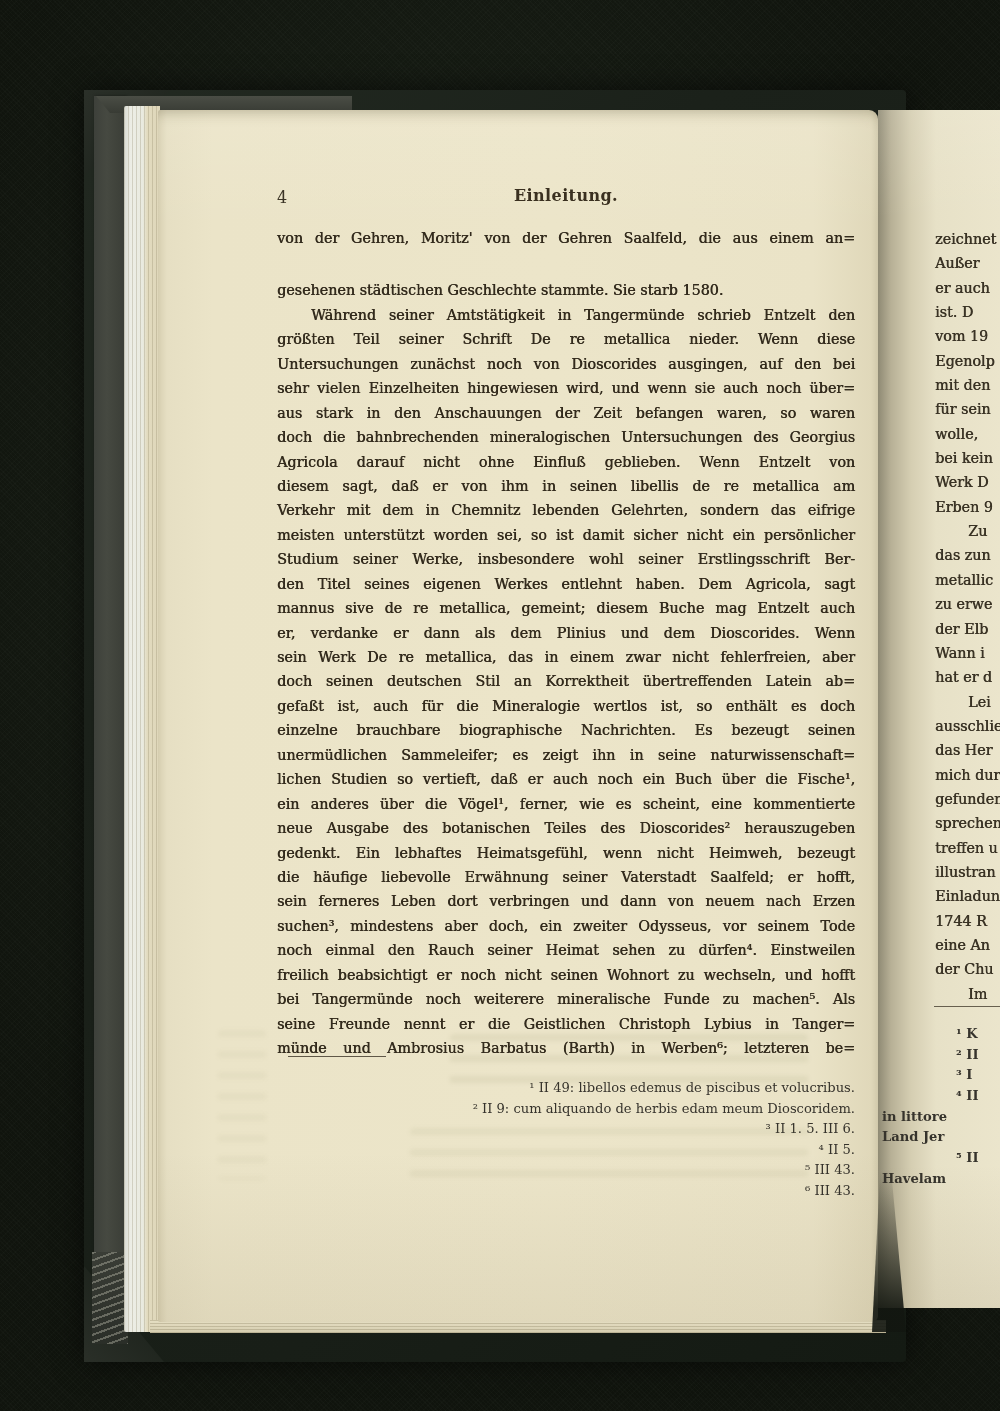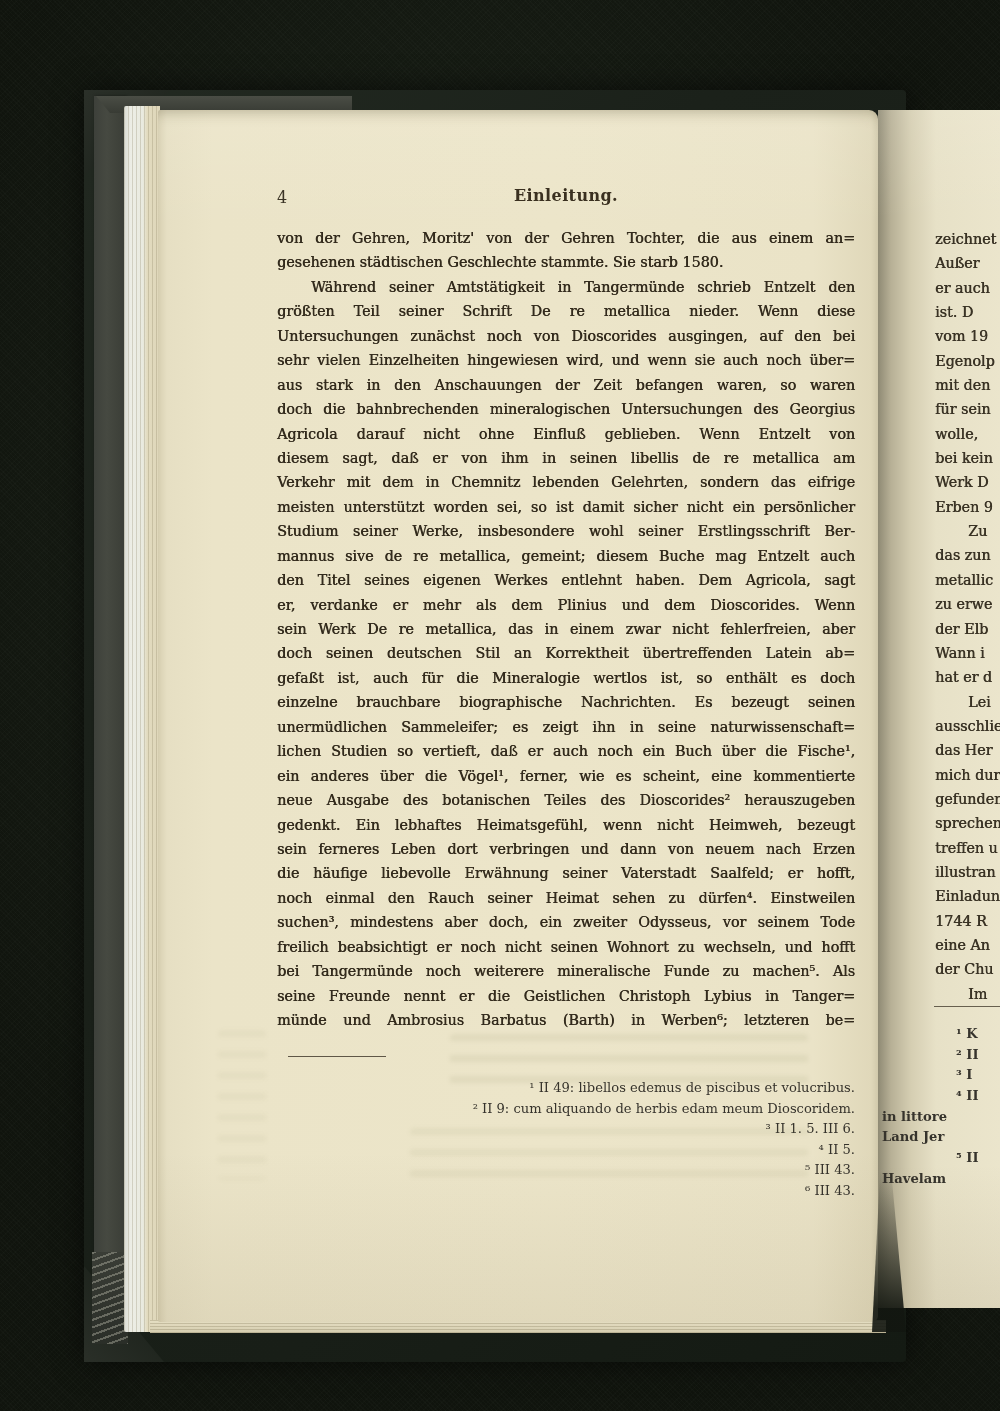--- a/index.html
+++ b/index.html
@@ -108,7 +108,7 @@
       <span class="running-title">Einleitung.</span>
     </div>
     <div class="body">
-        <div class="bline">von der Gehren, Moritz' von der Gehren Tochter, die aus einem an=</div>
+        <div class="bline">von der Gehren, Moritz' von der Gehren Saalfeld, die aus einem an=</div>
         <div class="bline pend">gesehenen städtischen Geschlechte stammte. Sie starb 1580.</div>
         <div class="bline indent">Während seiner Amtstätigkeit in Tangermünde schrieb Entzelt den</div>
         <div class="bline">größten Teil seiner Schrift De re metallica nieder. Wenn diese</div>

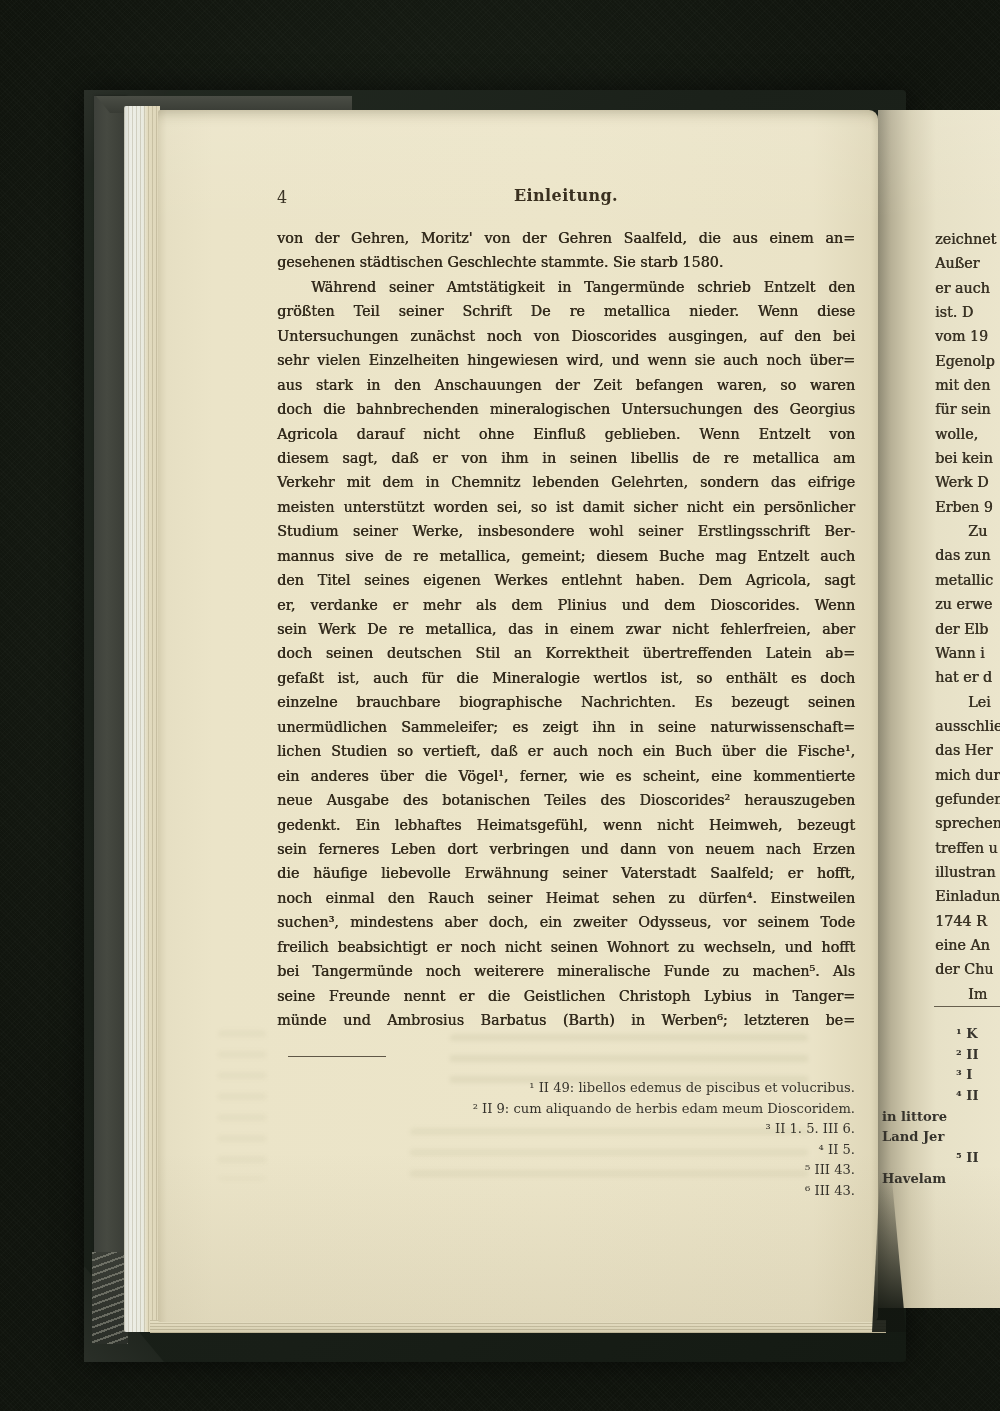--- a/index.html
+++ b/index.html
@@ -64,7 +64,7 @@
   .body{position:absolute;left:119px;top:116px;width:578px;}
   .bline{height:24.45px;line-height:24.45px;font-size:14.3px;color:#332b1d;
     text-align:justify;text-align-last:justify;text-shadow:.45px 0 0 currentColor;}
-  .bline.pend{text-align-last:left;}
+  .bline.pend{text-align-last:left;margin-top:28px;}
   .bline.indent{text-indent:34px;}
   .fnrule{position:absolute;left:130px;top:946px;width:98px;height:0;
     border-top:1.4px solid rgba(70,62,48,.85);}

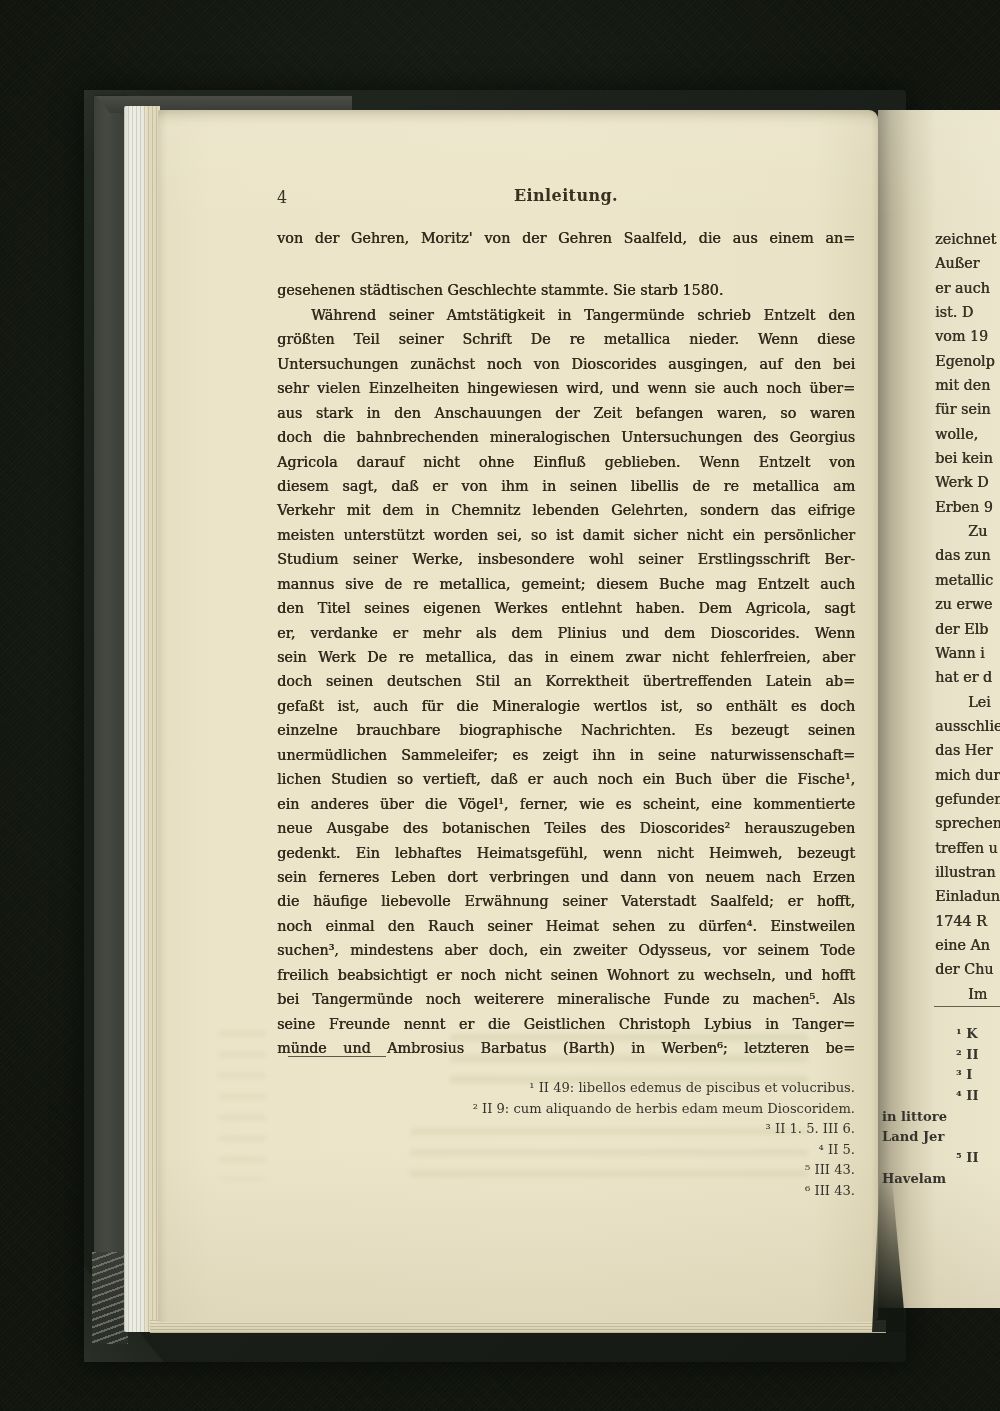--- a/index.html
+++ b/index.html
@@ -121,8 +121,8 @@
         <div class="bline">Verkehr mit dem in Chemnitz lebenden Gelehrten, sondern das eifrige</div>
         <div class="bline">meisten unterstützt worden sei, so ist damit sicher nicht ein persönlicher</div>
         <div class="bline">Studium seiner Werke, insbesondere wohl seiner Erstlingsschrift Ber-</div>
+        <div class="bline">den Titel seines eigenen Werkes entlehnt haben. Dem Agricola, sagt</div>
         <div class="bline">mannus sive de re metallica, gemeint; diesem Buche mag Entzelt auch</div>
-        <div class="bline">den Titel seines eigenen Werkes entlehnt haben. Dem Agricola, sagt</div>
         <div class="bline">er, verdanke er mehr als dem Plinius und dem Dioscorides. Wenn</div>
         <div class="bline">sein Werk De re metallica, das in einem zwar nicht fehlerfreien, aber</div>
         <div class="bline">doch seinen deutschen Stil an Korrektheit übertreffenden Latein ab=</div>

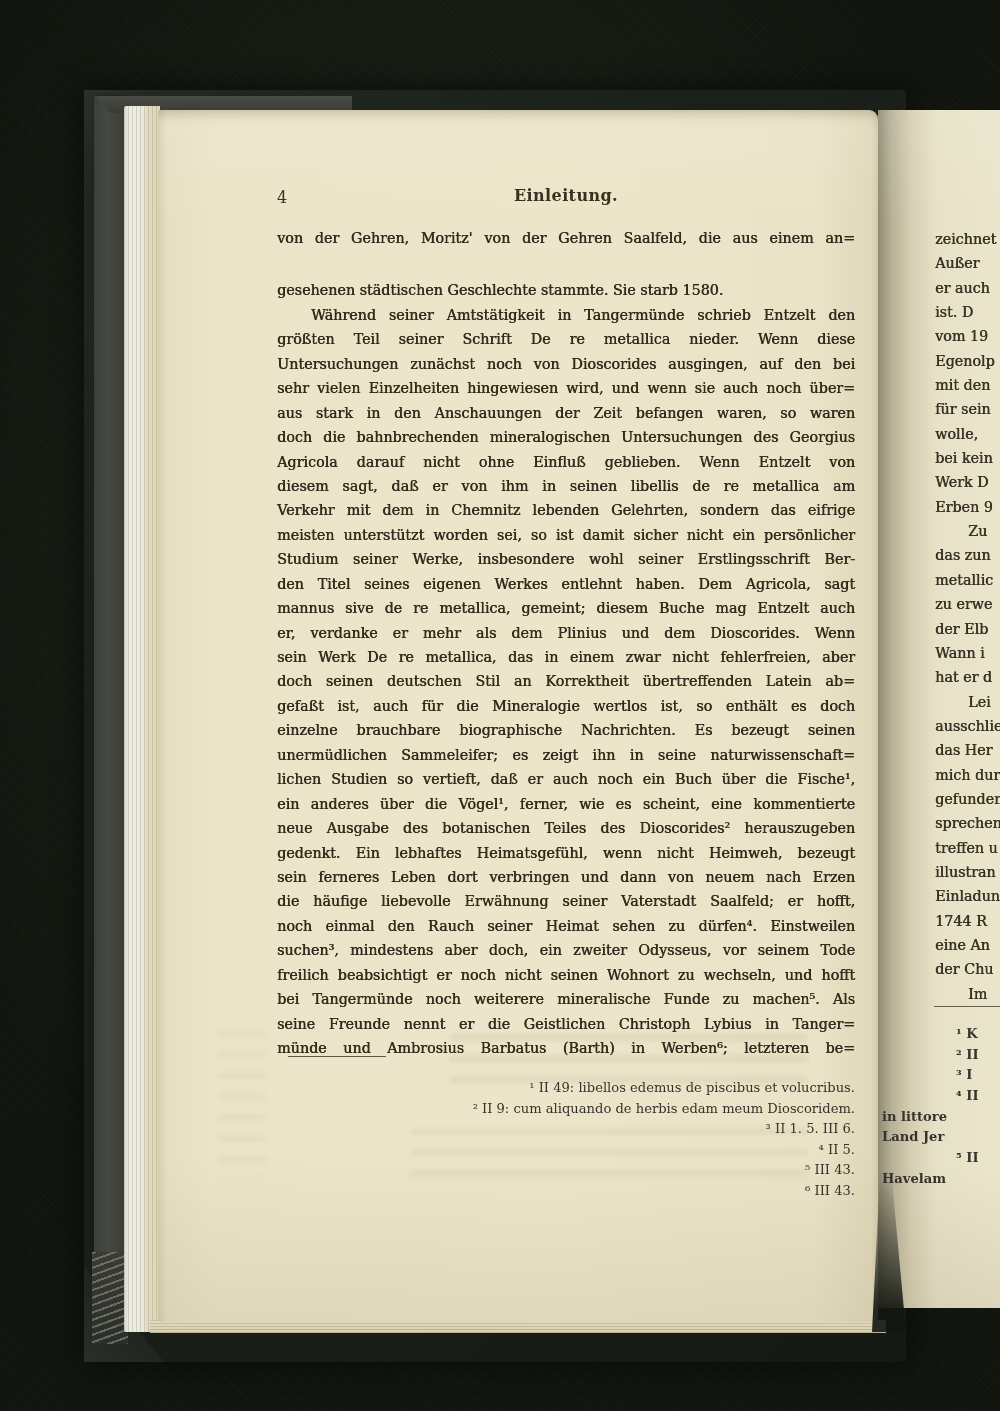--- a/index.html
+++ b/index.html
@@ -123,7 +123,7 @@
         <div class="bline">Studium seiner Werke, insbesondere wohl seiner Erstlingsschrift Ber-</div>
         <div class="bline">den Titel seines eigenen Werkes entlehnt haben. Dem Agricola, sagt</div>
         <div class="bline">mannus sive de re metallica, gemeint; diesem Buche mag Entzelt auch</div>
-        <div class="bline">er, verdanke er mehr als dem Plinius und dem Dioscorides. Wenn</div>
+        <div class="bline">er, verdanke er dann als dem Plinius und dem Dioscorides. Wenn</div>
         <div class="bline">sein Werk De re metallica, das in einem zwar nicht fehlerfreien, aber</div>
         <div class="bline">doch seinen deutschen Stil an Korrektheit übertreffenden Latein ab=</div>
         <div class="bline">gefaßt ist, auch für die Mineralogie wertlos ist, so enthält es doch</div>

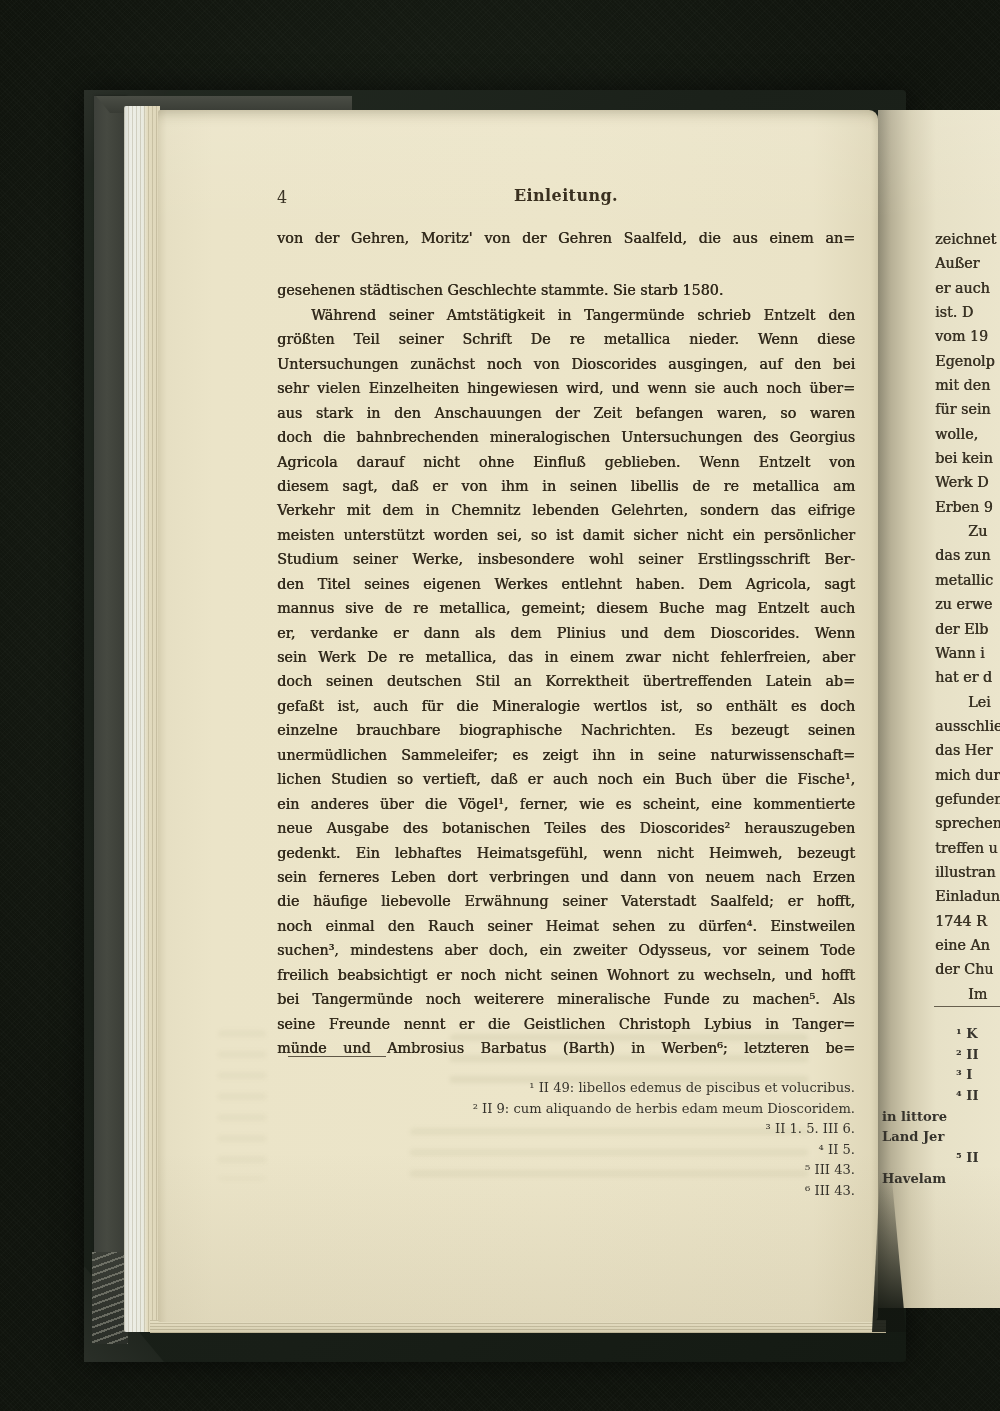--- a/index.html
+++ b/index.html
@@ -133,8 +133,8 @@
         <div class="bline">ein anderes über die Vögel¹, ferner, wie es scheint, eine kommentierte</div>
         <div class="bline">neue Ausgabe des botanischen Teiles des Dioscorides² herauszugeben</div>
         <div class="bline">gedenkt. Ein lebhaftes Heimatsgefühl, wenn nicht Heimweh, bezeugt</div>
+        <div class="bline">die häufige liebevolle Erwähnung seiner Vaterstadt Saalfeld; er hofft,</div>
         <div class="bline">sein ferneres Leben dort verbringen und dann von neuem nach Erzen</div>
-        <div class="bline">die häufige liebevolle Erwähnung seiner Vaterstadt Saalfeld; er hofft,</div>
         <div class="bline">noch einmal den Rauch seiner Heimat sehen zu dürfen⁴. Einstweilen</div>
         <div class="bline">suchen³, mindestens aber doch, ein zweiter Odysseus, vor seinem Tode</div>
         <div class="bline">freilich beabsichtigt er noch nicht seinen Wohnort zu wechseln, und hofft</div>

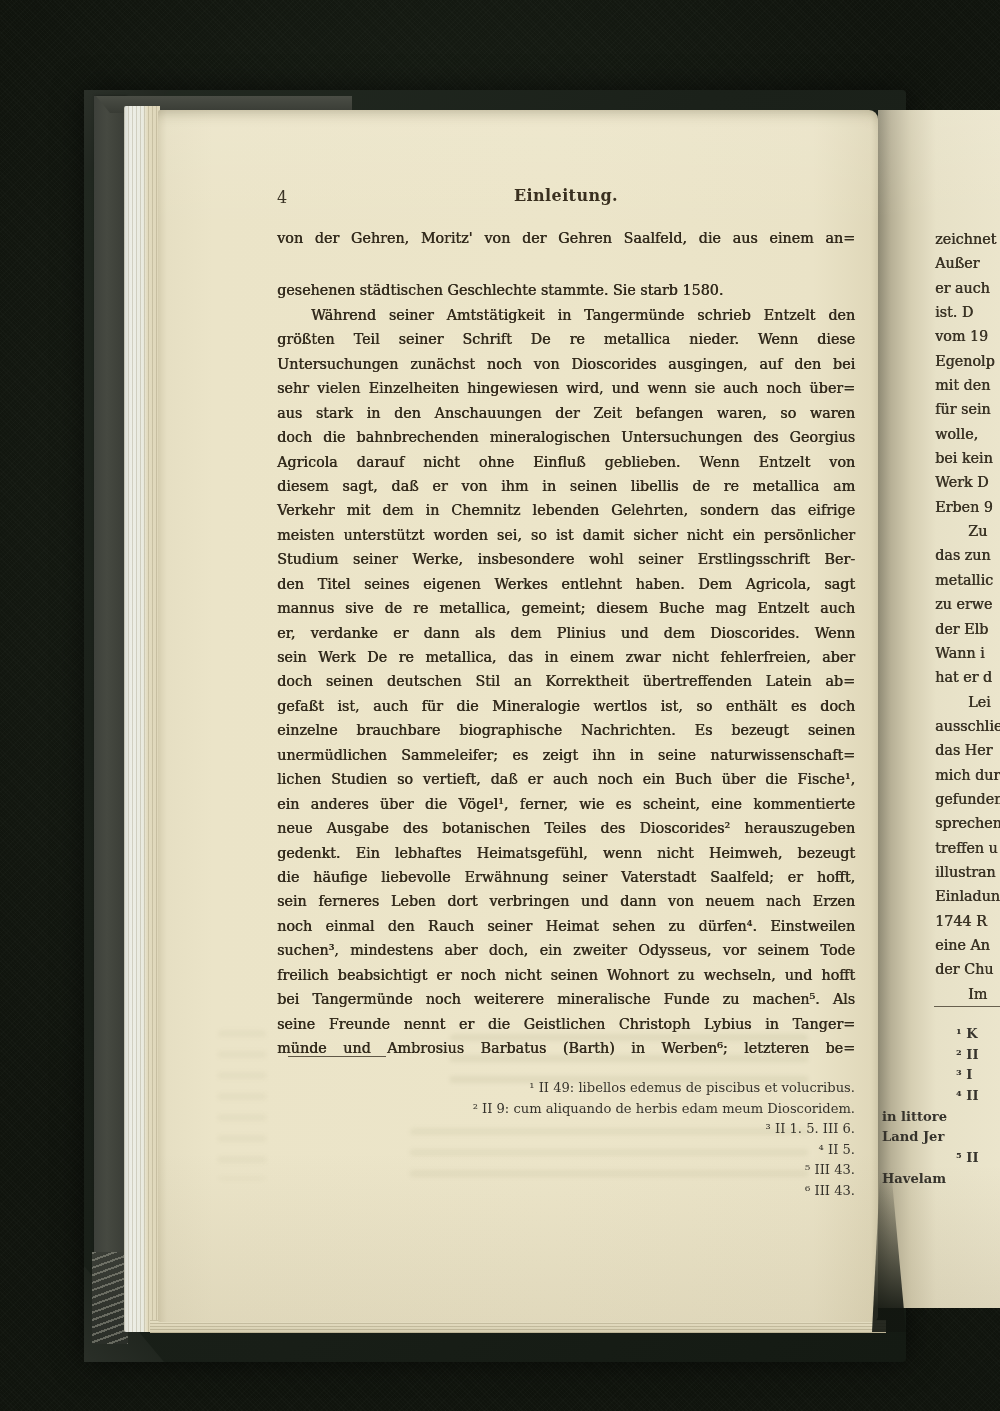--- a/index.html
+++ b/index.html
@@ -135,8 +135,8 @@
         <div class="bline">gedenkt. Ein lebhaftes Heimatsgefühl, wenn nicht Heimweh, bezeugt</div>
         <div class="bline">die häufige liebevolle Erwähnung seiner Vaterstadt Saalfeld; er hofft,</div>
         <div class="bline">sein ferneres Leben dort verbringen und dann von neuem nach Erzen</div>
+        <div class="bline">suchen³, mindestens aber doch, ein zweiter Odysseus, vor seinem Tode</div>
         <div class="bline">noch einmal den Rauch seiner Heimat sehen zu dürfen⁴. Einstweilen</div>
-        <div class="bline">suchen³, mindestens aber doch, ein zweiter Odysseus, vor seinem Tode</div>
         <div class="bline">freilich beabsichtigt er noch nicht seinen Wohnort zu wechseln, und hofft</div>
         <div class="bline">bei Tangermünde noch weiterere mineralische Funde zu machen⁵. Als</div>
         <div class="bline">seine Freunde nennt er die Geistlichen Christoph Lybius in Tanger=</div>

